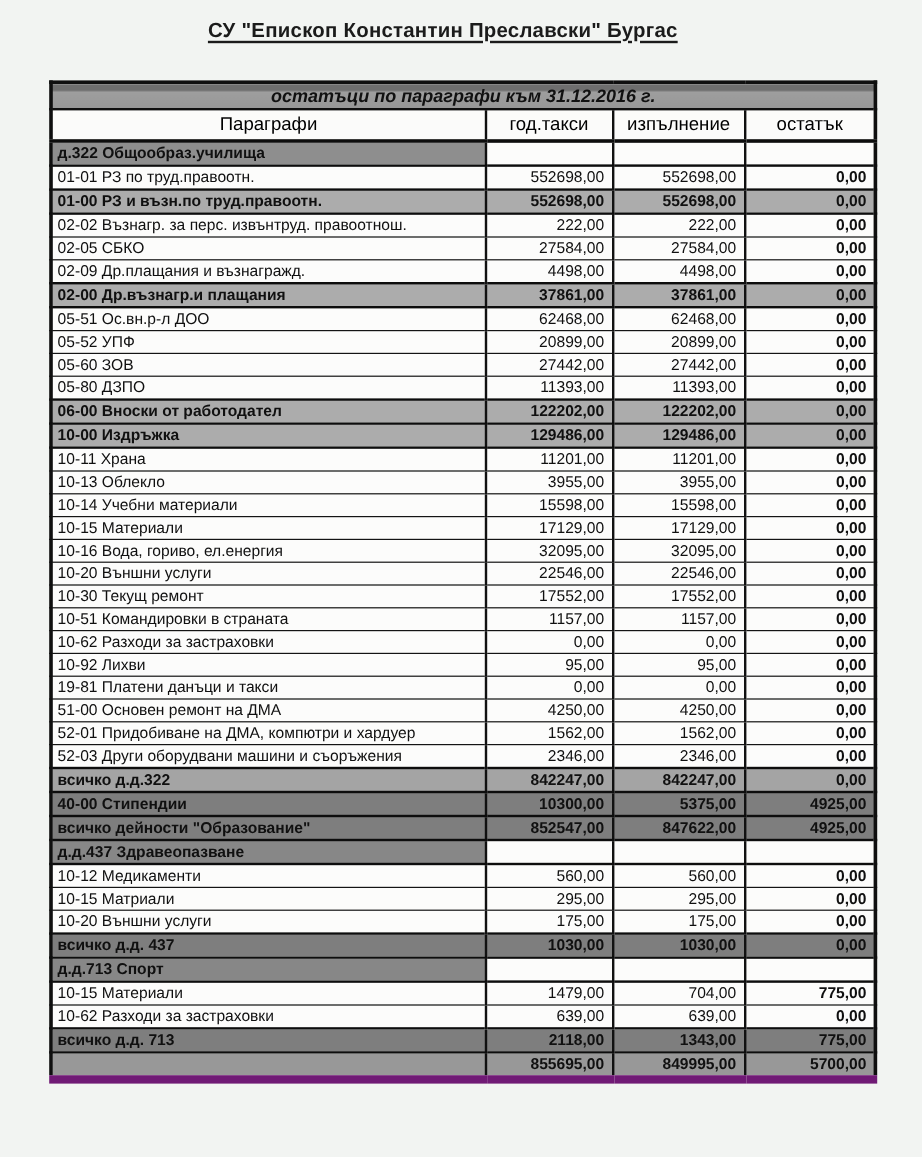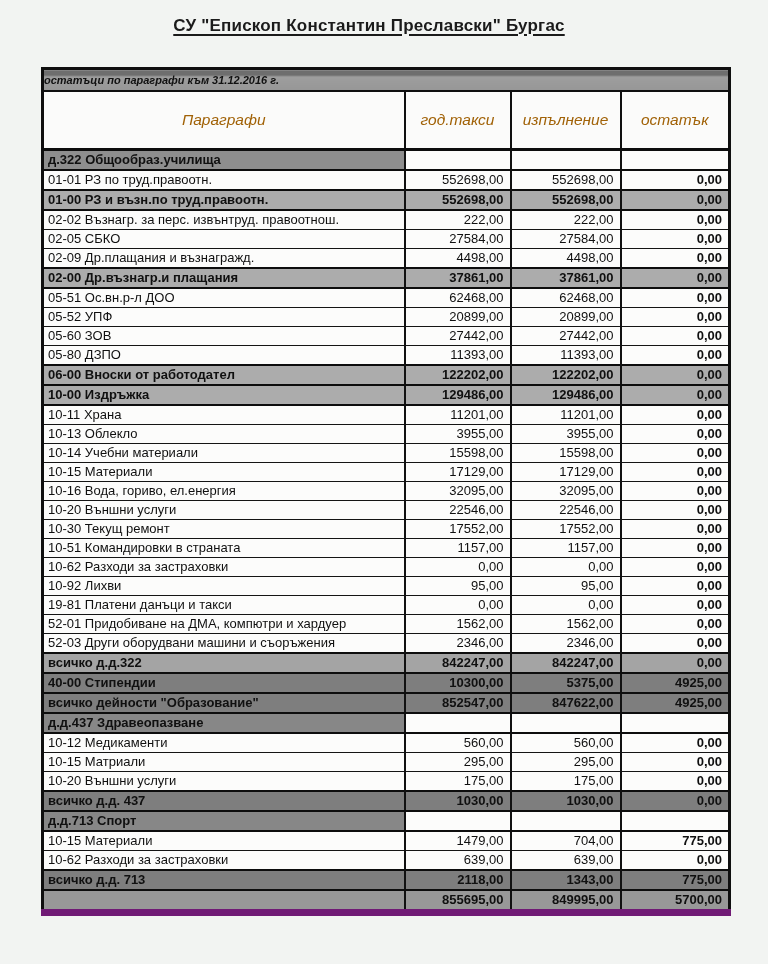--- a/index.html
+++ b/index.html
@@ -41,10 +41,10 @@
     border:2px solid #0f0f0f;
     font-style:italic;
     font-weight:bold;
-    font-size:11px;
+    font-size:15px;
     height:20px;
     line-height:17px;
-    text-align:left;
+    text-align:center;
     color:#111;
     padding:0;
   }

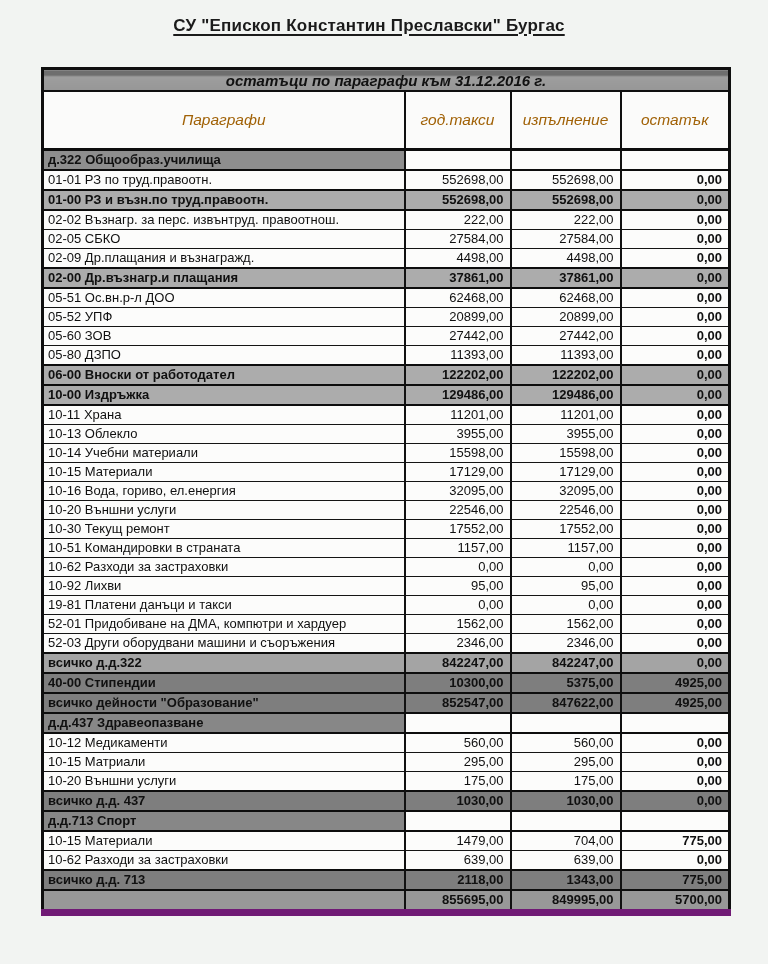--- a/index.html
+++ b/index.html
@@ -52,13 +52,12 @@
     background:#fbfbfa;
     border:2px solid #0f0f0f;
     border-bottom:3px solid #0d0d0d;
-    font-style:italic;
     font-weight:normal;
     font-size:15.5px;
     height:24px;
     text-align:center;
-    color:#a16207;
-    padding:16px 2px;
+    color:#000000;
+    padding:0 2px;
   }
   td{
     border:1.5px solid #141414;

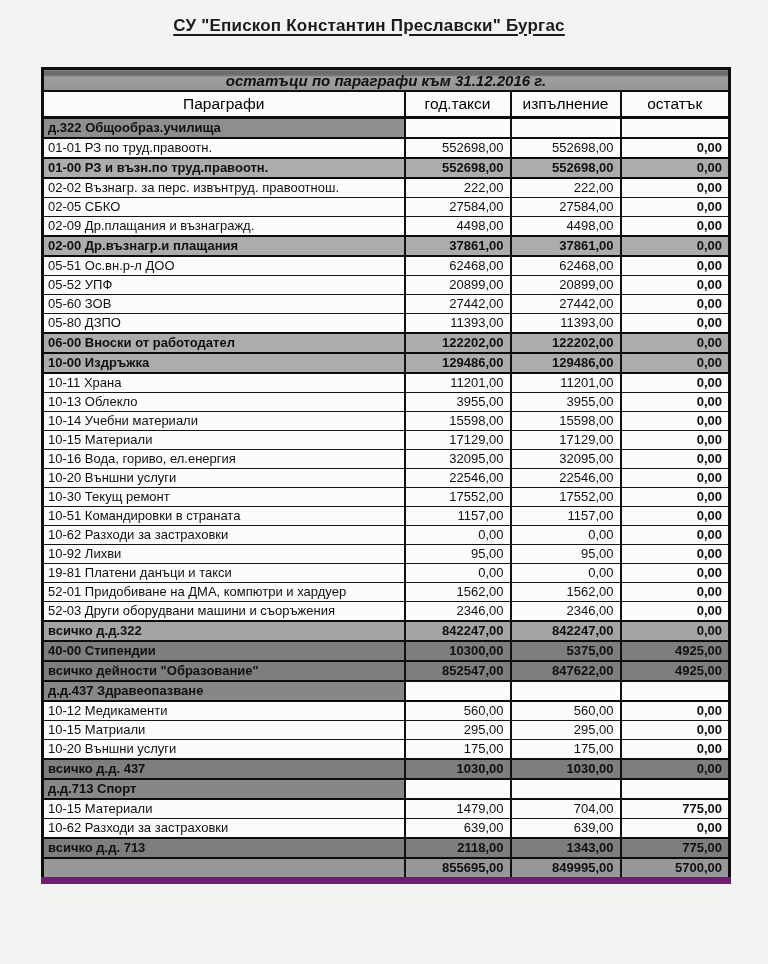--- a/index.html
+++ b/index.html
@@ -256,6 +256,12 @@
           <td class="rest">0,00</td>
         </tr>
         <tr class="r-normal">
+          <td class="label">51-00 Основен ремонт на ДМА</td>
+          <td class="plan">4250,00</td>
+          <td class="done">4250,00</td>
+          <td class="rest">0,00</td>
+        </tr>
+        <tr class="r-normal">
           <td class="label">52-01 Придобиване на ДМА, компютри и хардуер</td>
           <td class="plan">1562,00</td>
           <td class="done">1562,00</td>

